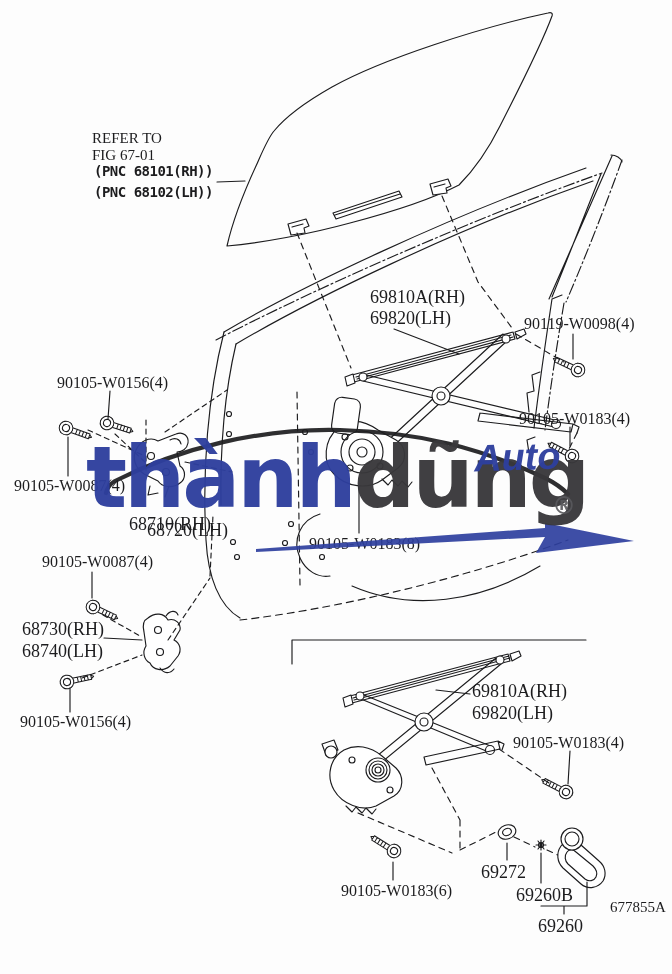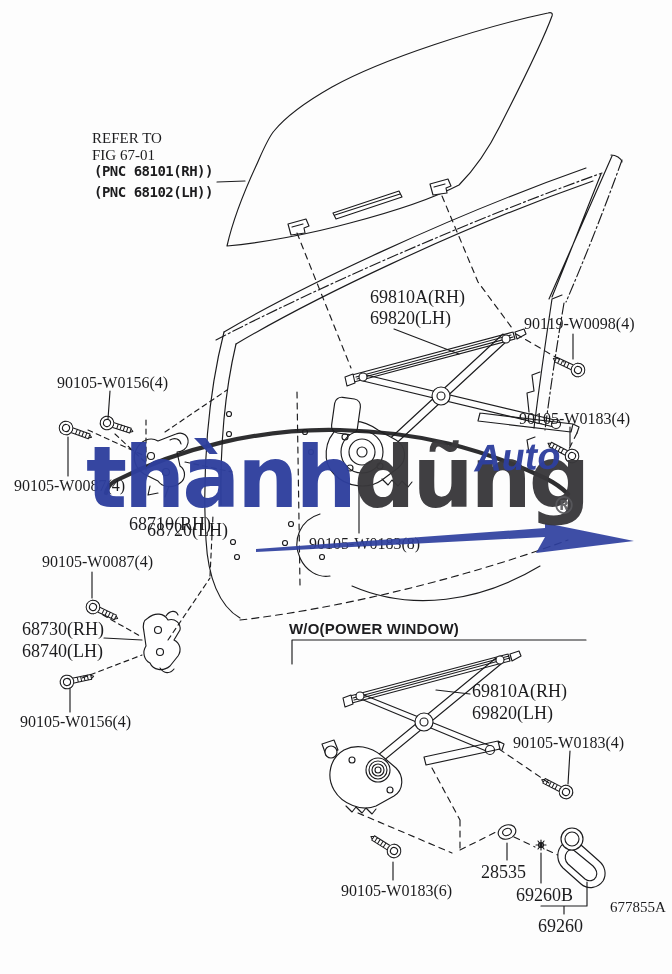--- a/index.html
+++ b/index.html
@@ -226,7 +226,6 @@
       <div class="lbl serif18" style="left: 22px; top: 619px;">68730(RH)</div>
       <div class="lbl serif18" style="left: 22px; top: 641px;">68740(LH)</div>
       <div class="lbl serif16" style="left: 20px; top: 713px;">90105-W0156(4)</div>
-      <div class="lbl sans15" style="left: 289px; top: 620px;">W/O(POWER WINDOW)</div>
       <div class="lbl serif18" style="left: 472px; top: 681px;">69810A(RH)</div>
       <div class="lbl serif18" style="left: 472px; top: 703px;">69820(LH)</div>
       <div class="lbl serif16" style="left: 513px; top: 734px;">90105-W0183(4)</div>

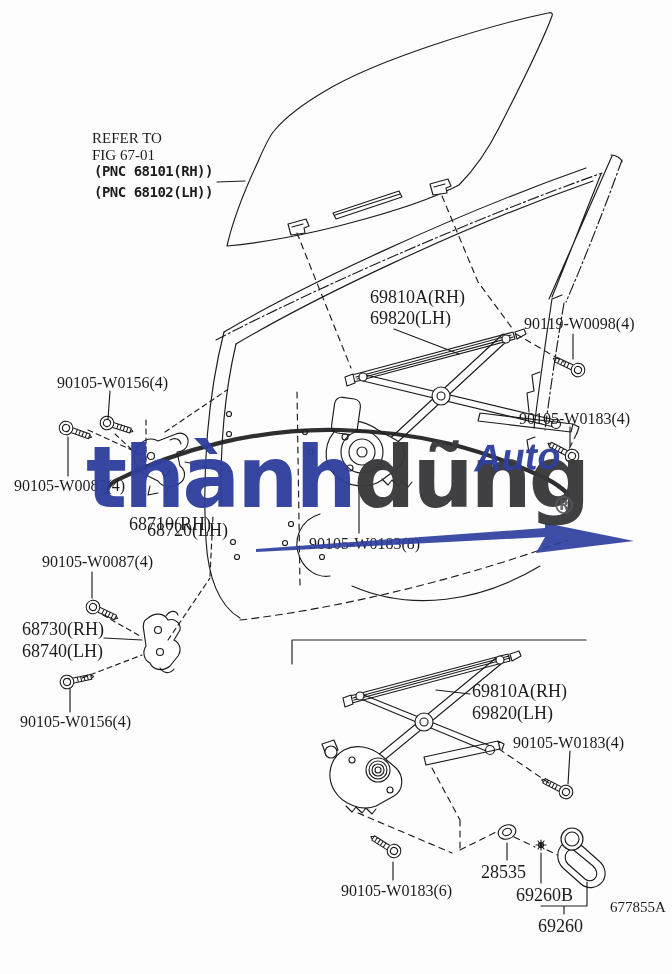--- a/index.html
+++ b/index.html
@@ -230,7 +230,7 @@
       <div class="lbl serif18" style="left: 472px; top: 703px;">69820(LH)</div>
       <div class="lbl serif16" style="left: 513px; top: 734px;">90105-W0183(4)</div>
       <div class="lbl serif16" style="left: 341px; top: 882px;">90105-W0183(6)</div>
-      <div class="lbl serif18" style="left: 481px; top: 862px;">28535</div>
+      <div class="lbl serif18" style="left: 481px; top: 862px;">69272</div>
       <div class="lbl serif18" style="left: 516px; top: 885px;">69260B</div>
       <div class="lbl serif18" style="left: 538px; top: 916px;">69260</div>
       <div class="lbl serif15" style="left: 610px; top: 899px;">677855A</div>

